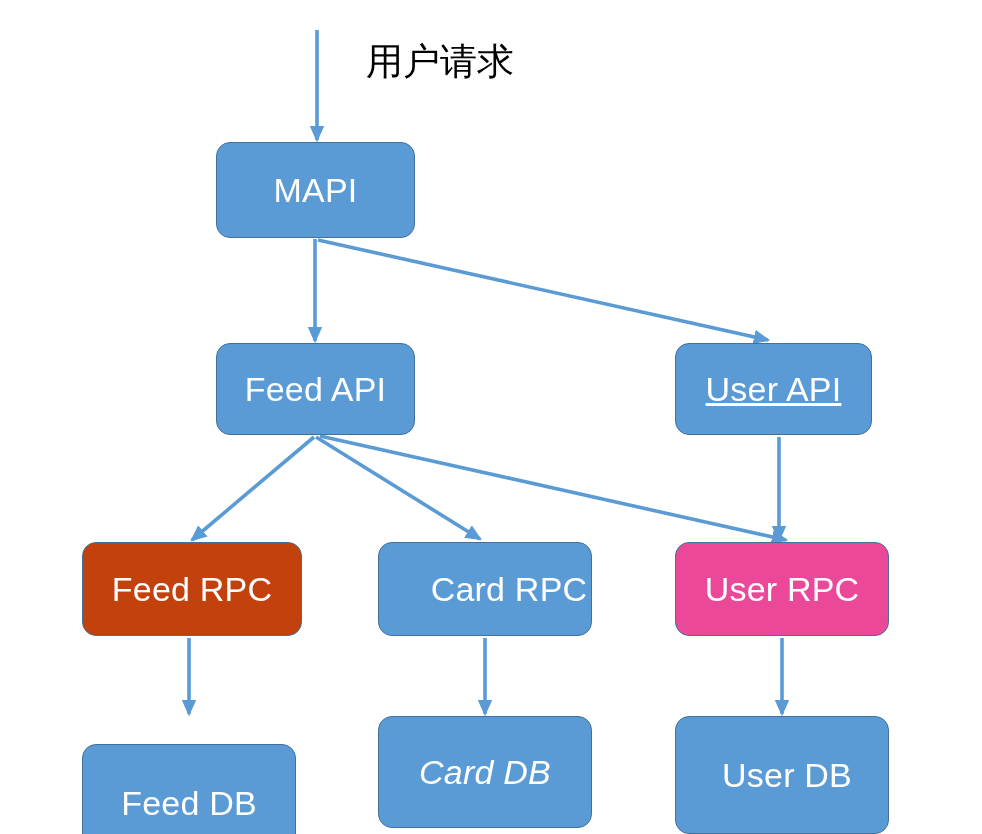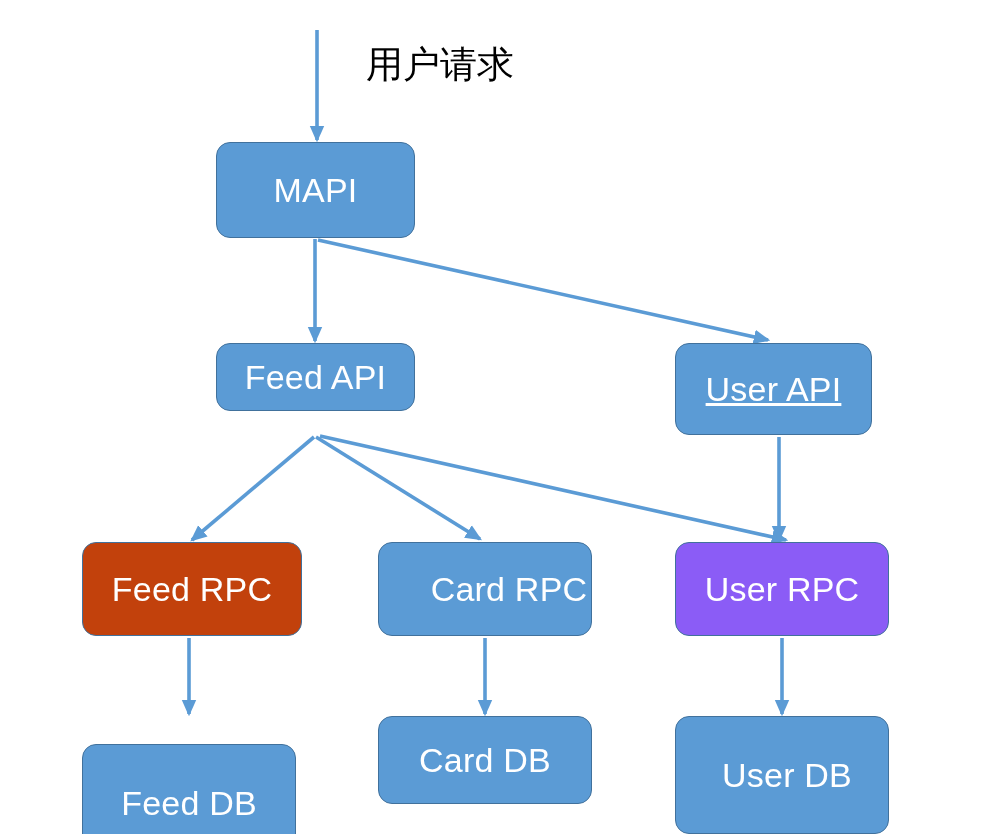--- a/index.html
+++ b/index.html
@@ -49,7 +49,7 @@
     font-size: 37px;
     line-height: 1;
     white-space: nowrap;
-    font-family: Liberation Serif, serif;
+    font-family: Liberation Mono, monospace;
   }
 </style>
 </head>

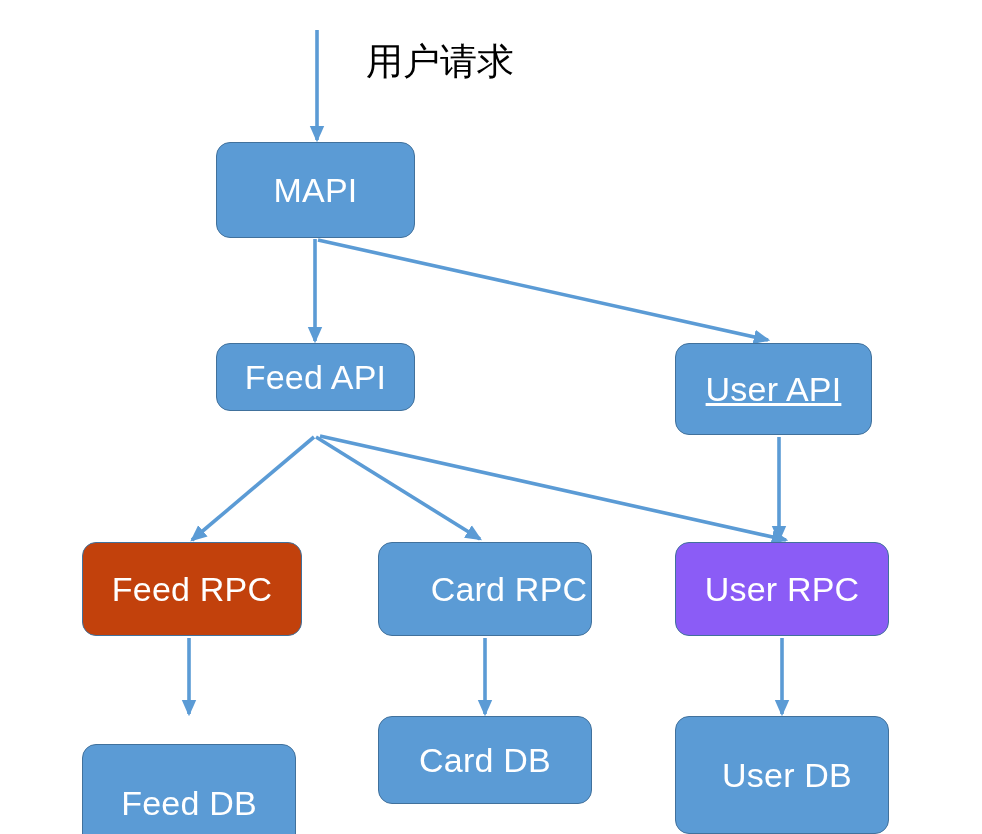--- a/index.html
+++ b/index.html
@@ -81,7 +81,7 @@
       <div class="node" style="left: 216px; top: 142px; width: 199px; height: 96px; background: rgb(91, 155, 213); border-color: rgb(65, 113, 156);">
         <span class="node-label">MAPI</span>
       </div>
-      <div class="node" style="left: 216px; top: 343px; width: 199px; height: 68px; background: rgb(91, 155, 213); border-color: rgb(65, 113, 156);">
+      <div class="node" style="left: 216px; top: 343px; width: 199px; height: 92px; background: rgb(91, 155, 213); border-color: rgb(65, 113, 156);">
         <span class="node-label">Feed API</span>
       </div>
       <div class="node" style="left: 675px; top: 343px; width: 197px; height: 92px; background: rgb(91, 155, 213); border-color: rgb(65, 113, 156); text-decoration: underline;">

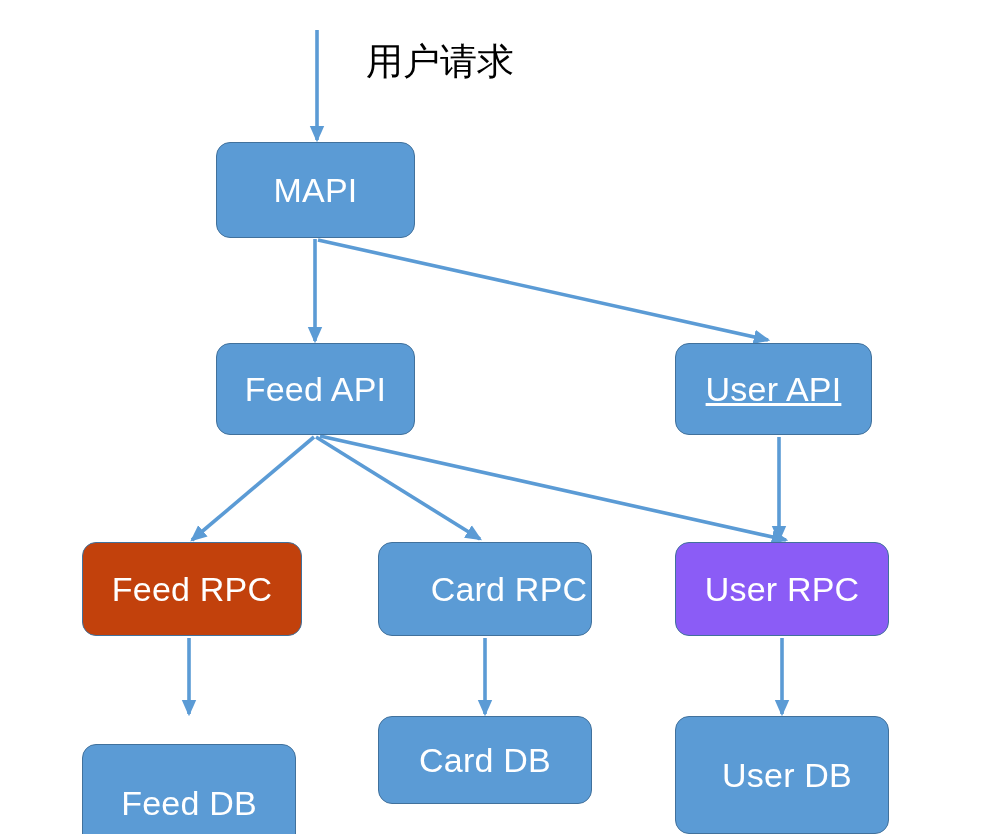--- a/index.html
+++ b/index.html
@@ -93,7 +93,7 @@
       <div class="node" style="left: 378px; top: 542px; width: 214px; height: 94px; background: rgb(91, 155, 213); border-color: rgb(65, 113, 156); padding-left: 48px;">
         <span class="node-label">Card RPC</span>
       </div>
-      <div class="node" style="left: 675px; top: 542px; width: 214px; height: 94px; background: #8b5cf6; border-color: rgb(65, 113, 156);">
+      <div class="node" style="left: 675px; top: 542px; width: 214px; height: 94px; background: #ec4899; border-color: rgb(65, 113, 156);">
         <span class="node-label">User RPC</span>
       </div>
       <div class="node" style="left: 82px; top: 744px; width: 214px; height: 118px; background: rgb(91, 155, 213); border-color: rgb(65, 113, 156);">

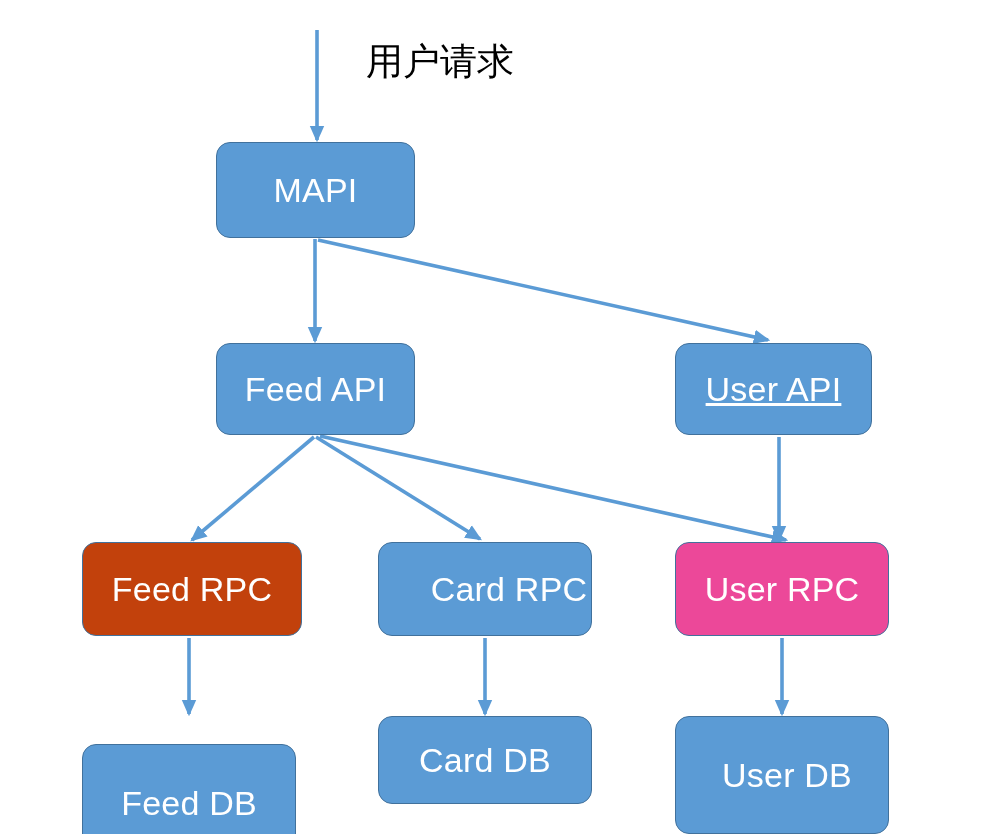--- a/index.html
+++ b/index.html
@@ -99,7 +99,7 @@
       <div class="node" style="left: 82px; top: 744px; width: 214px; height: 118px; background: rgb(91, 155, 213); border-color: rgb(65, 113, 156);">
         <span class="node-label">Feed DB</span>
       </div>
-      <div class="node" style="left: 378px; top: 716px; width: 214px; height: 88px; background: rgb(91, 155, 213); border-color: rgb(65, 113, 156);">
+      <div class="node" style="left: 378px; top: 716px; width: 214px; height: 112px; background: rgb(91, 155, 213); border-color: rgb(65, 113, 156); font-style: italic;">
         <span class="node-label">Card DB</span>
       </div>
       <div class="node" style="left: 675px; top: 716px; width: 214px; height: 118px; background: rgb(91, 155, 213); border-color: rgb(65, 113, 156); padding-left: 10px;">

